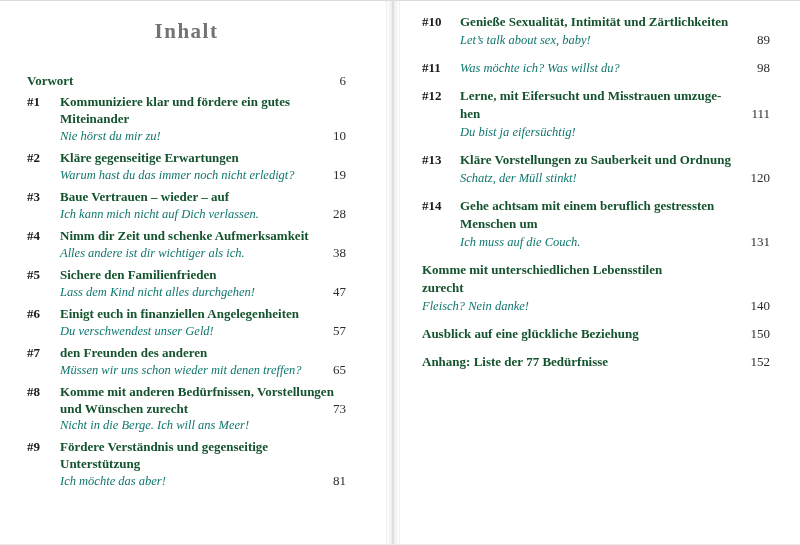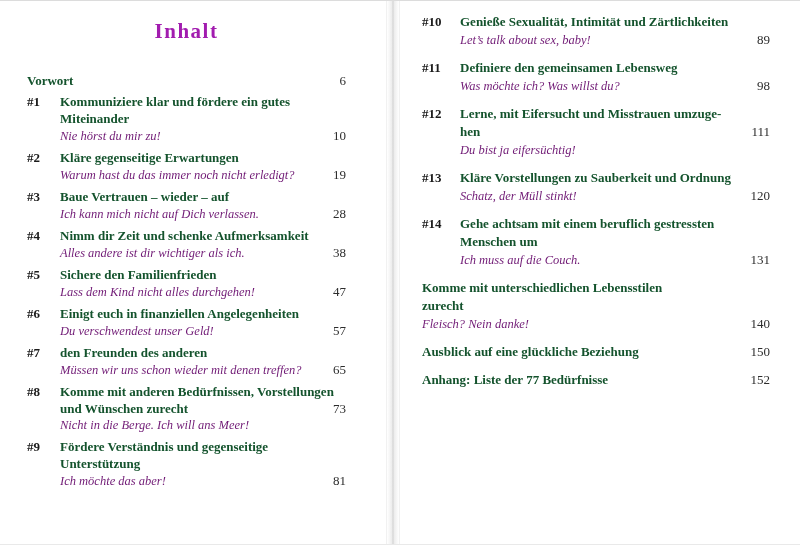--- a/index.html
+++ b/index.html
@@ -39,7 +39,7 @@
     font-size: 21px;
     font-weight: bold;
     letter-spacing: 1.5px;
-    color: #a21caf;
+    color: #737373;
     margin: 8px 0 28px 0;
   }
   .entries { display: flex; flex-direction: column; }

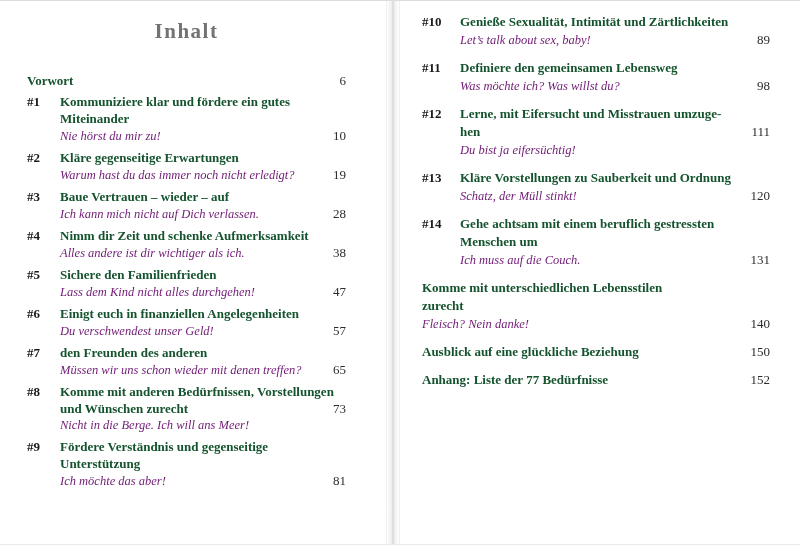--- a/index.html
+++ b/index.html
@@ -71,7 +71,7 @@
   .subtitle {
     font-style: italic;
     font-size: 12.5px;
-    color: #701a75;
+    color: #0f766e;
     white-space: nowrap;
   }
   .spacer { flex: 1; min-width: 0; }

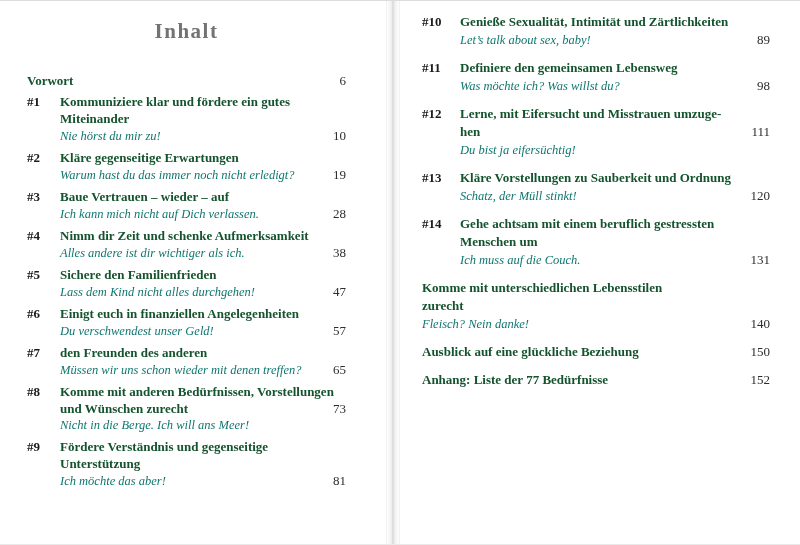--- a/index.html
+++ b/index.html
@@ -247,9 +247,6 @@
           <div class="num">#11</div>
           <div class="body">
             <div class="line">
-              <span class="title">Definiere den gemeinsamen Lebensweg</span>
-            </div>
-            <div class="line">
               <span class="subtitle">Was möchte ich? Was willst du?</span>
               <span class="spacer"></span>
               <span class="pg">98</span>

